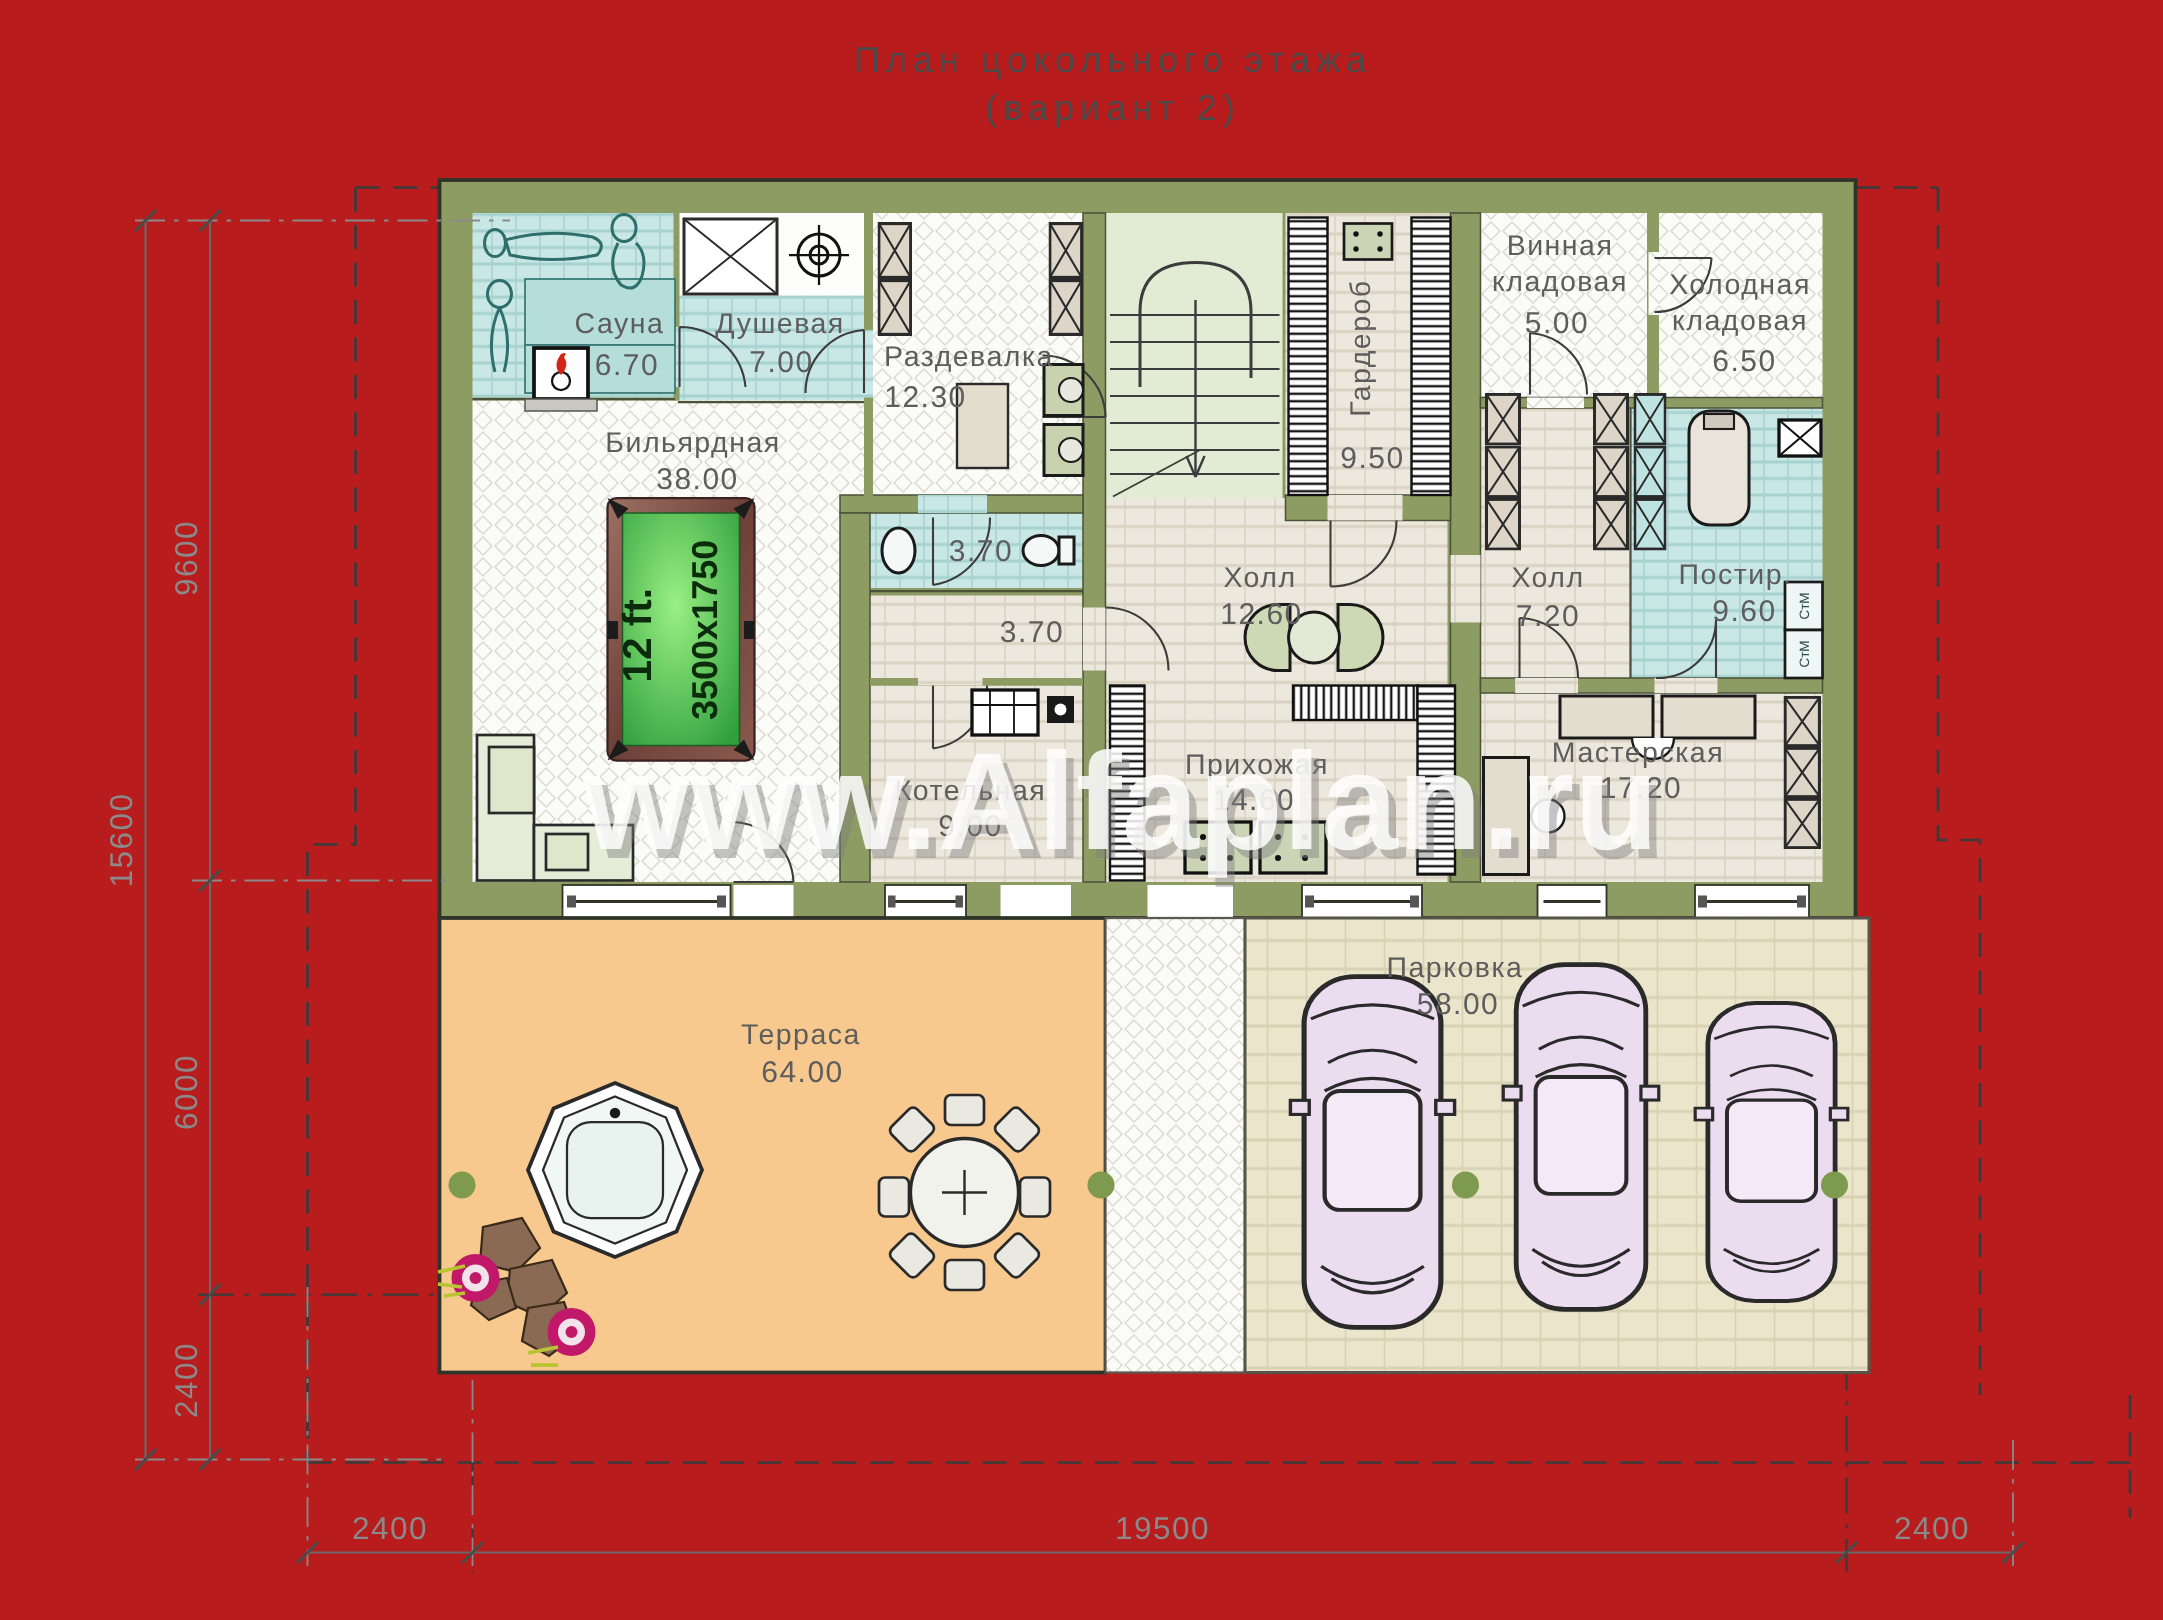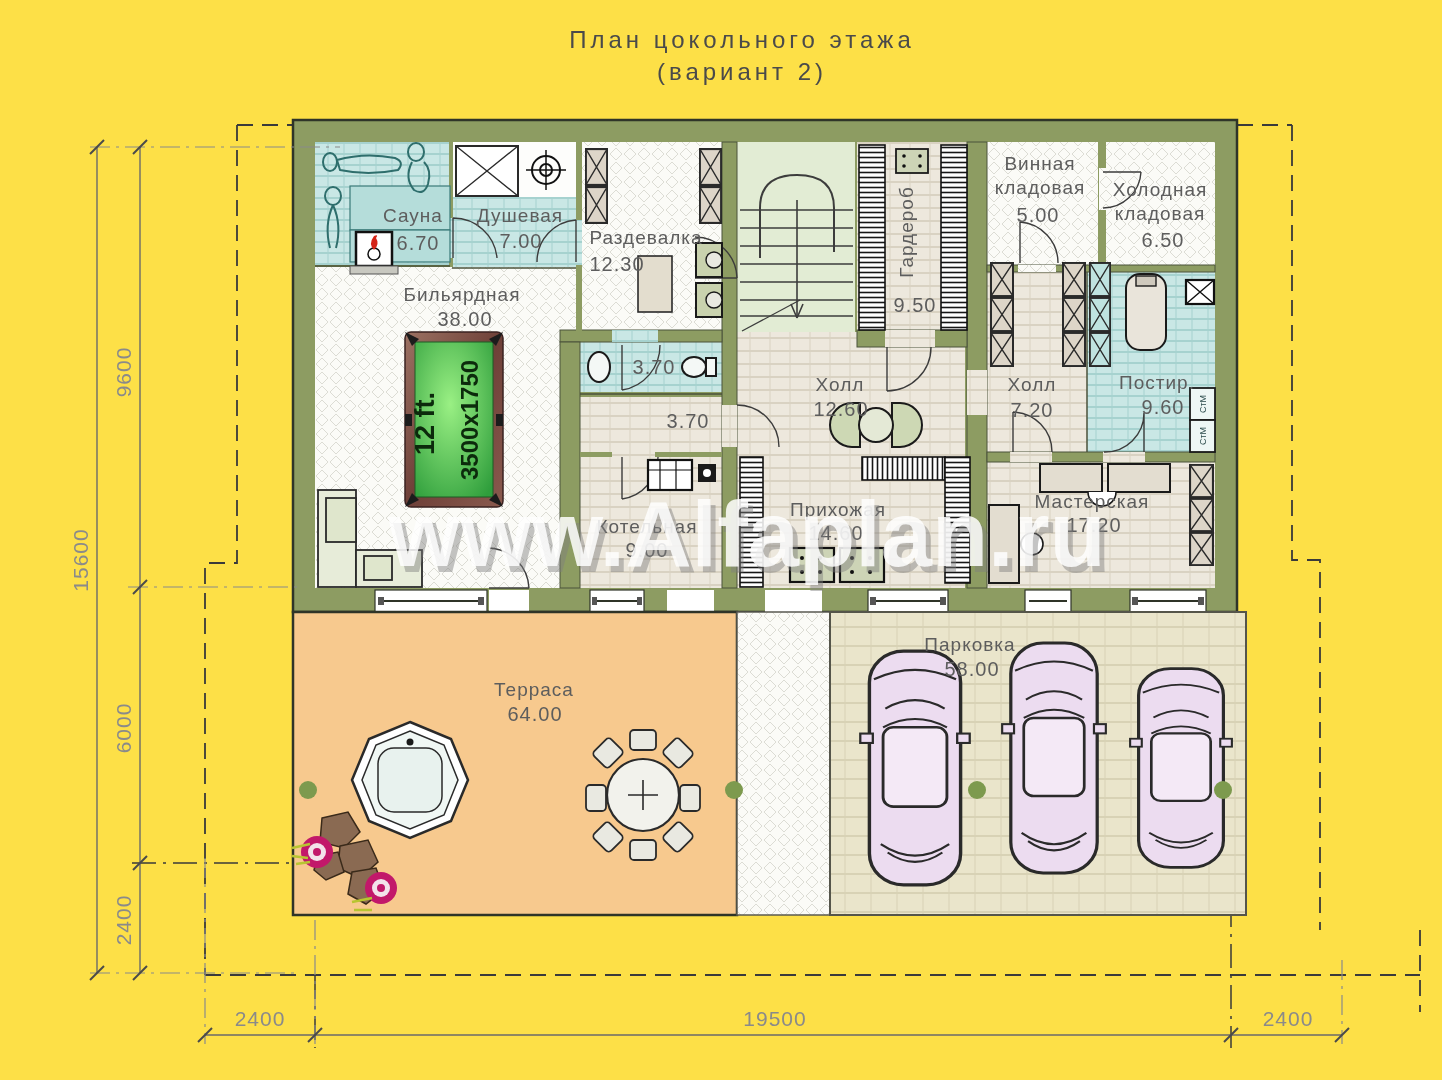--- a/index.html
+++ b/index.html
@@ -3,7 +3,7 @@
 <meta charset="utf-8">
 <style>
   html,body{margin:0;padding:0;background:#ffffff;}
-  .page{position:relative;width:1442px;height:1080px;background:#fde047;overflow:hidden;
+  .page{position:relative;width:1442px;height:1080px;background:#b91c1c;overflow:hidden;
         font-family:"Liberation Sans", sans-serif;}
   svg{display:block;}
   text{font-family:"Liberation Sans", sans-serif;}

